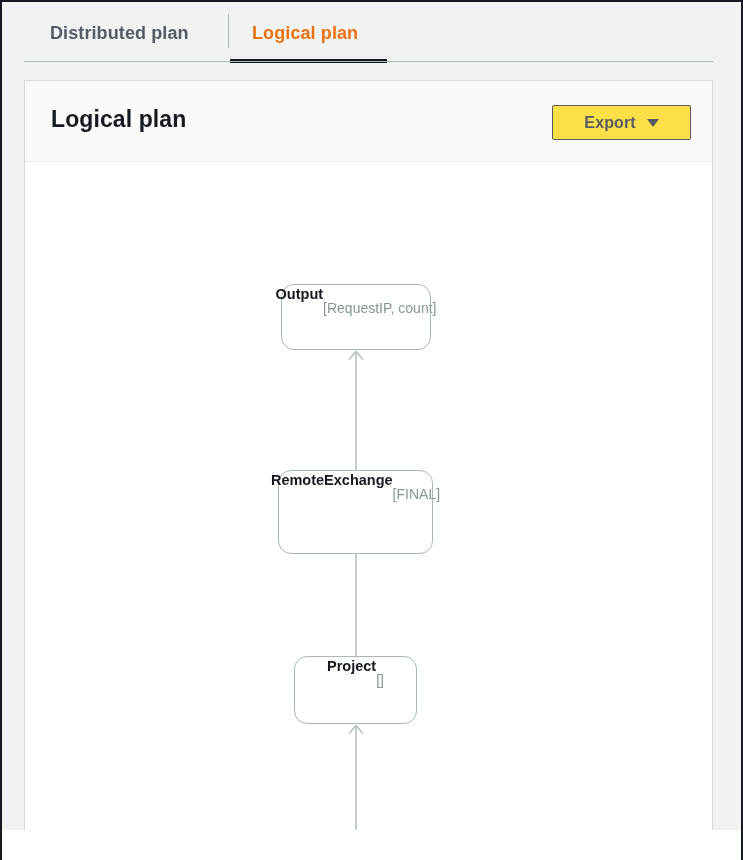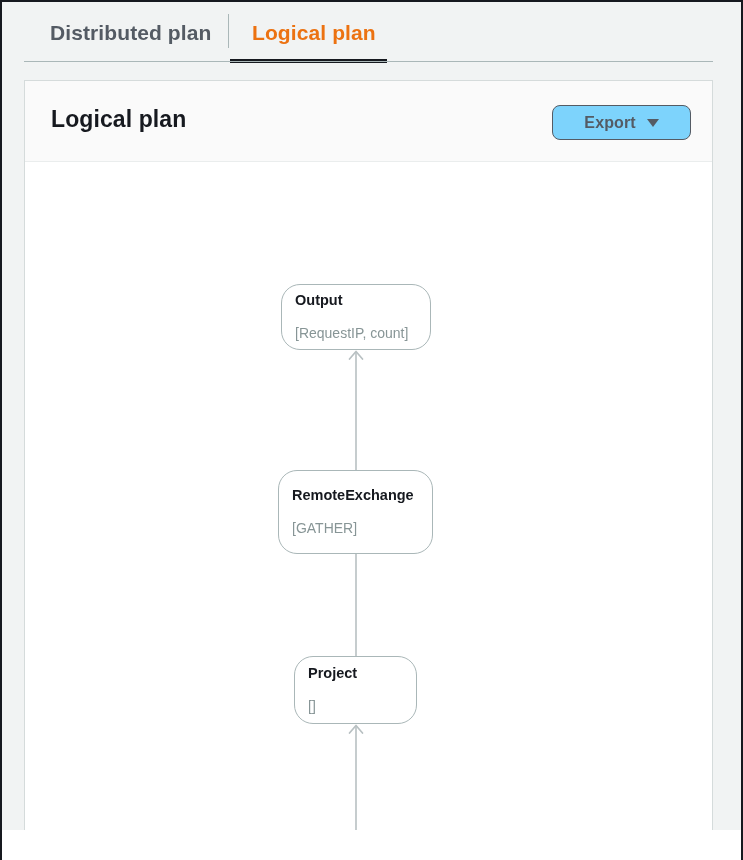--- a/index.html
+++ b/index.html
@@ -44,7 +44,7 @@
     height: 34px;
     display: flex;
     align-items: center;
-    font-size: 21px;
+    font-size: 18px;
     font-weight: bold;
     letter-spacing: 0.1px;
     cursor: pointer;

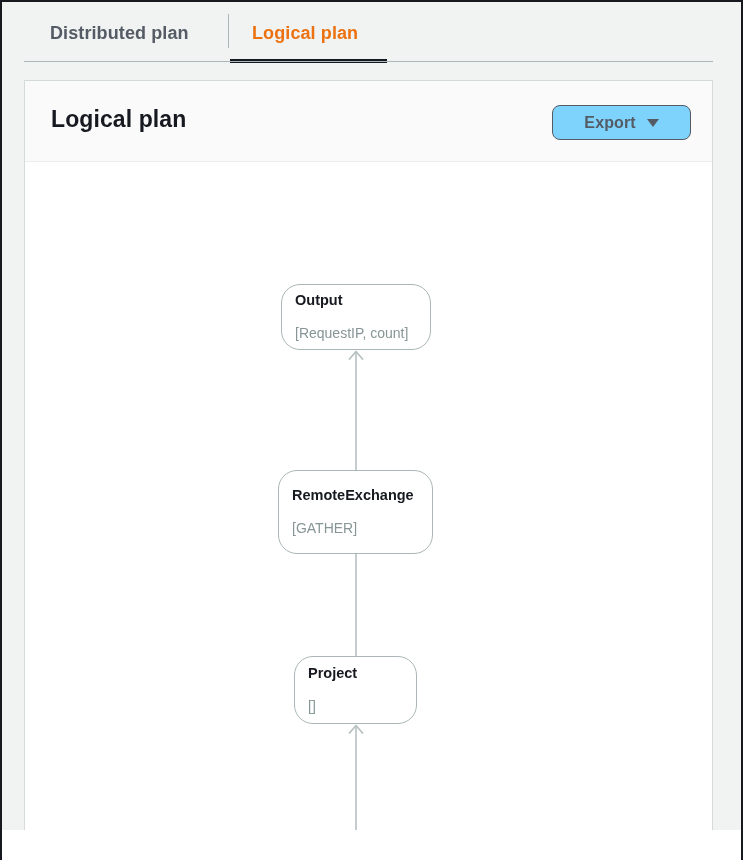--- a/index.html
+++ b/index.html
@@ -93,9 +93,9 @@
     position: absolute;
     right: 21px; top: 24px;
     width: 139px; height: 35px;
-    background: #7dd3fc;
+    background: #fde047;
     border: 1px solid #545b64;
-    border-radius: 8px;
+    border-radius: 2px;
     display: flex;
     align-items: center;
     justify-content: center;

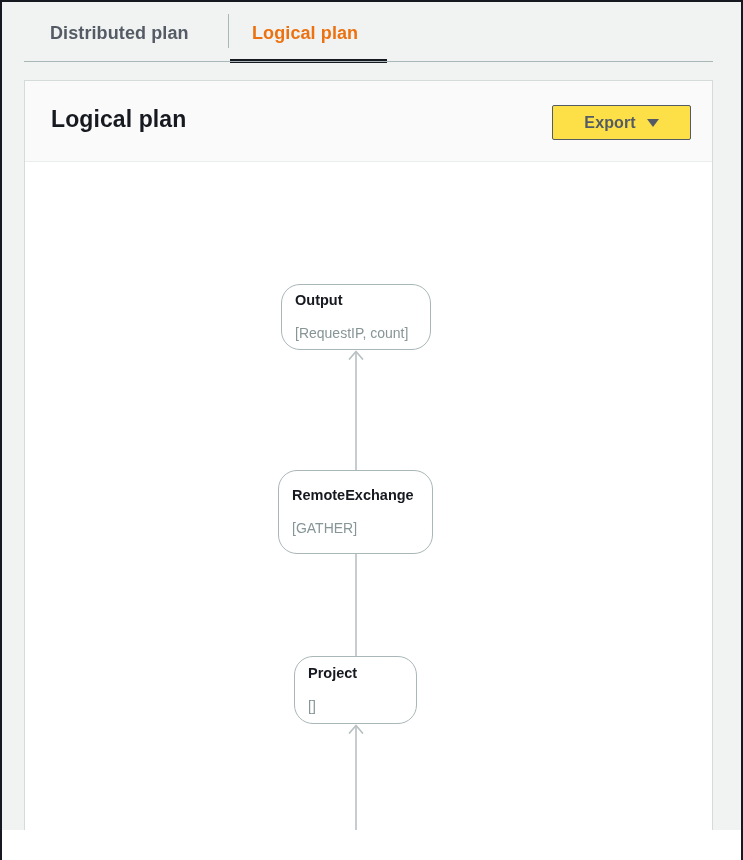--- a/index.html
+++ b/index.html
@@ -154,10 +154,9 @@
     position: absolute;
     background: #ffffff;
     border: 1px solid #aab7b8;
-    border-radius: 19px;
+    border-radius: 13px;
     padding: 0 13px;
     display: flex;
-    flex-direction: column;
     justify-content: center;
   }
   .node-title {

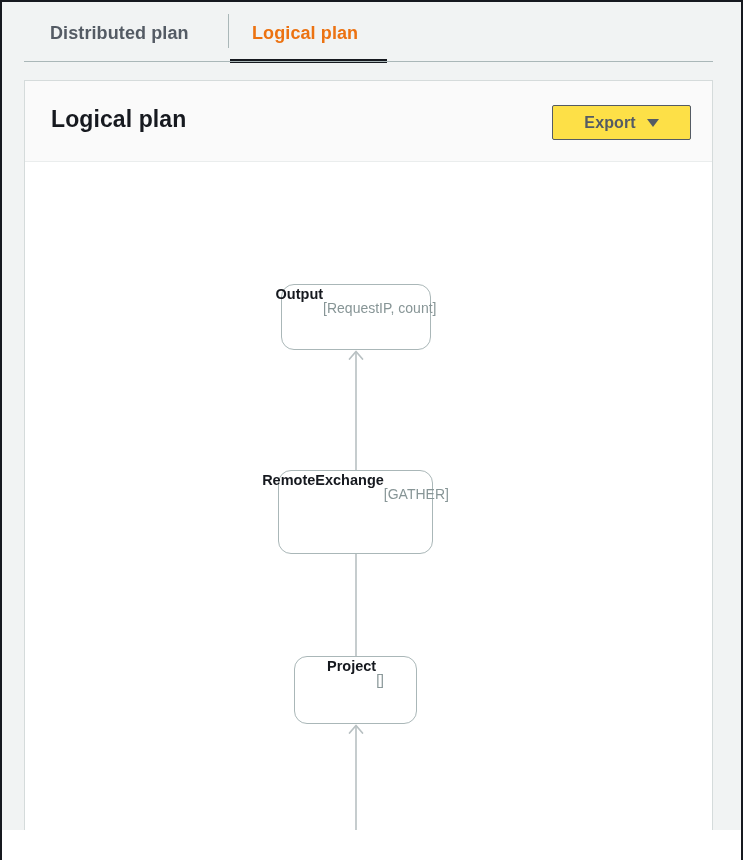--- a/index.html
+++ b/index.html
@@ -284,7 +284,7 @@
 
       <div class="node node-exchange">
         <div class="node-title">RemoteExchange</div>
-        <div class="node-sub">[GATHER]</div>
+        <div class="node-sub">[FINAL]</div>
       </div>
 
       <div class="node node-project">

